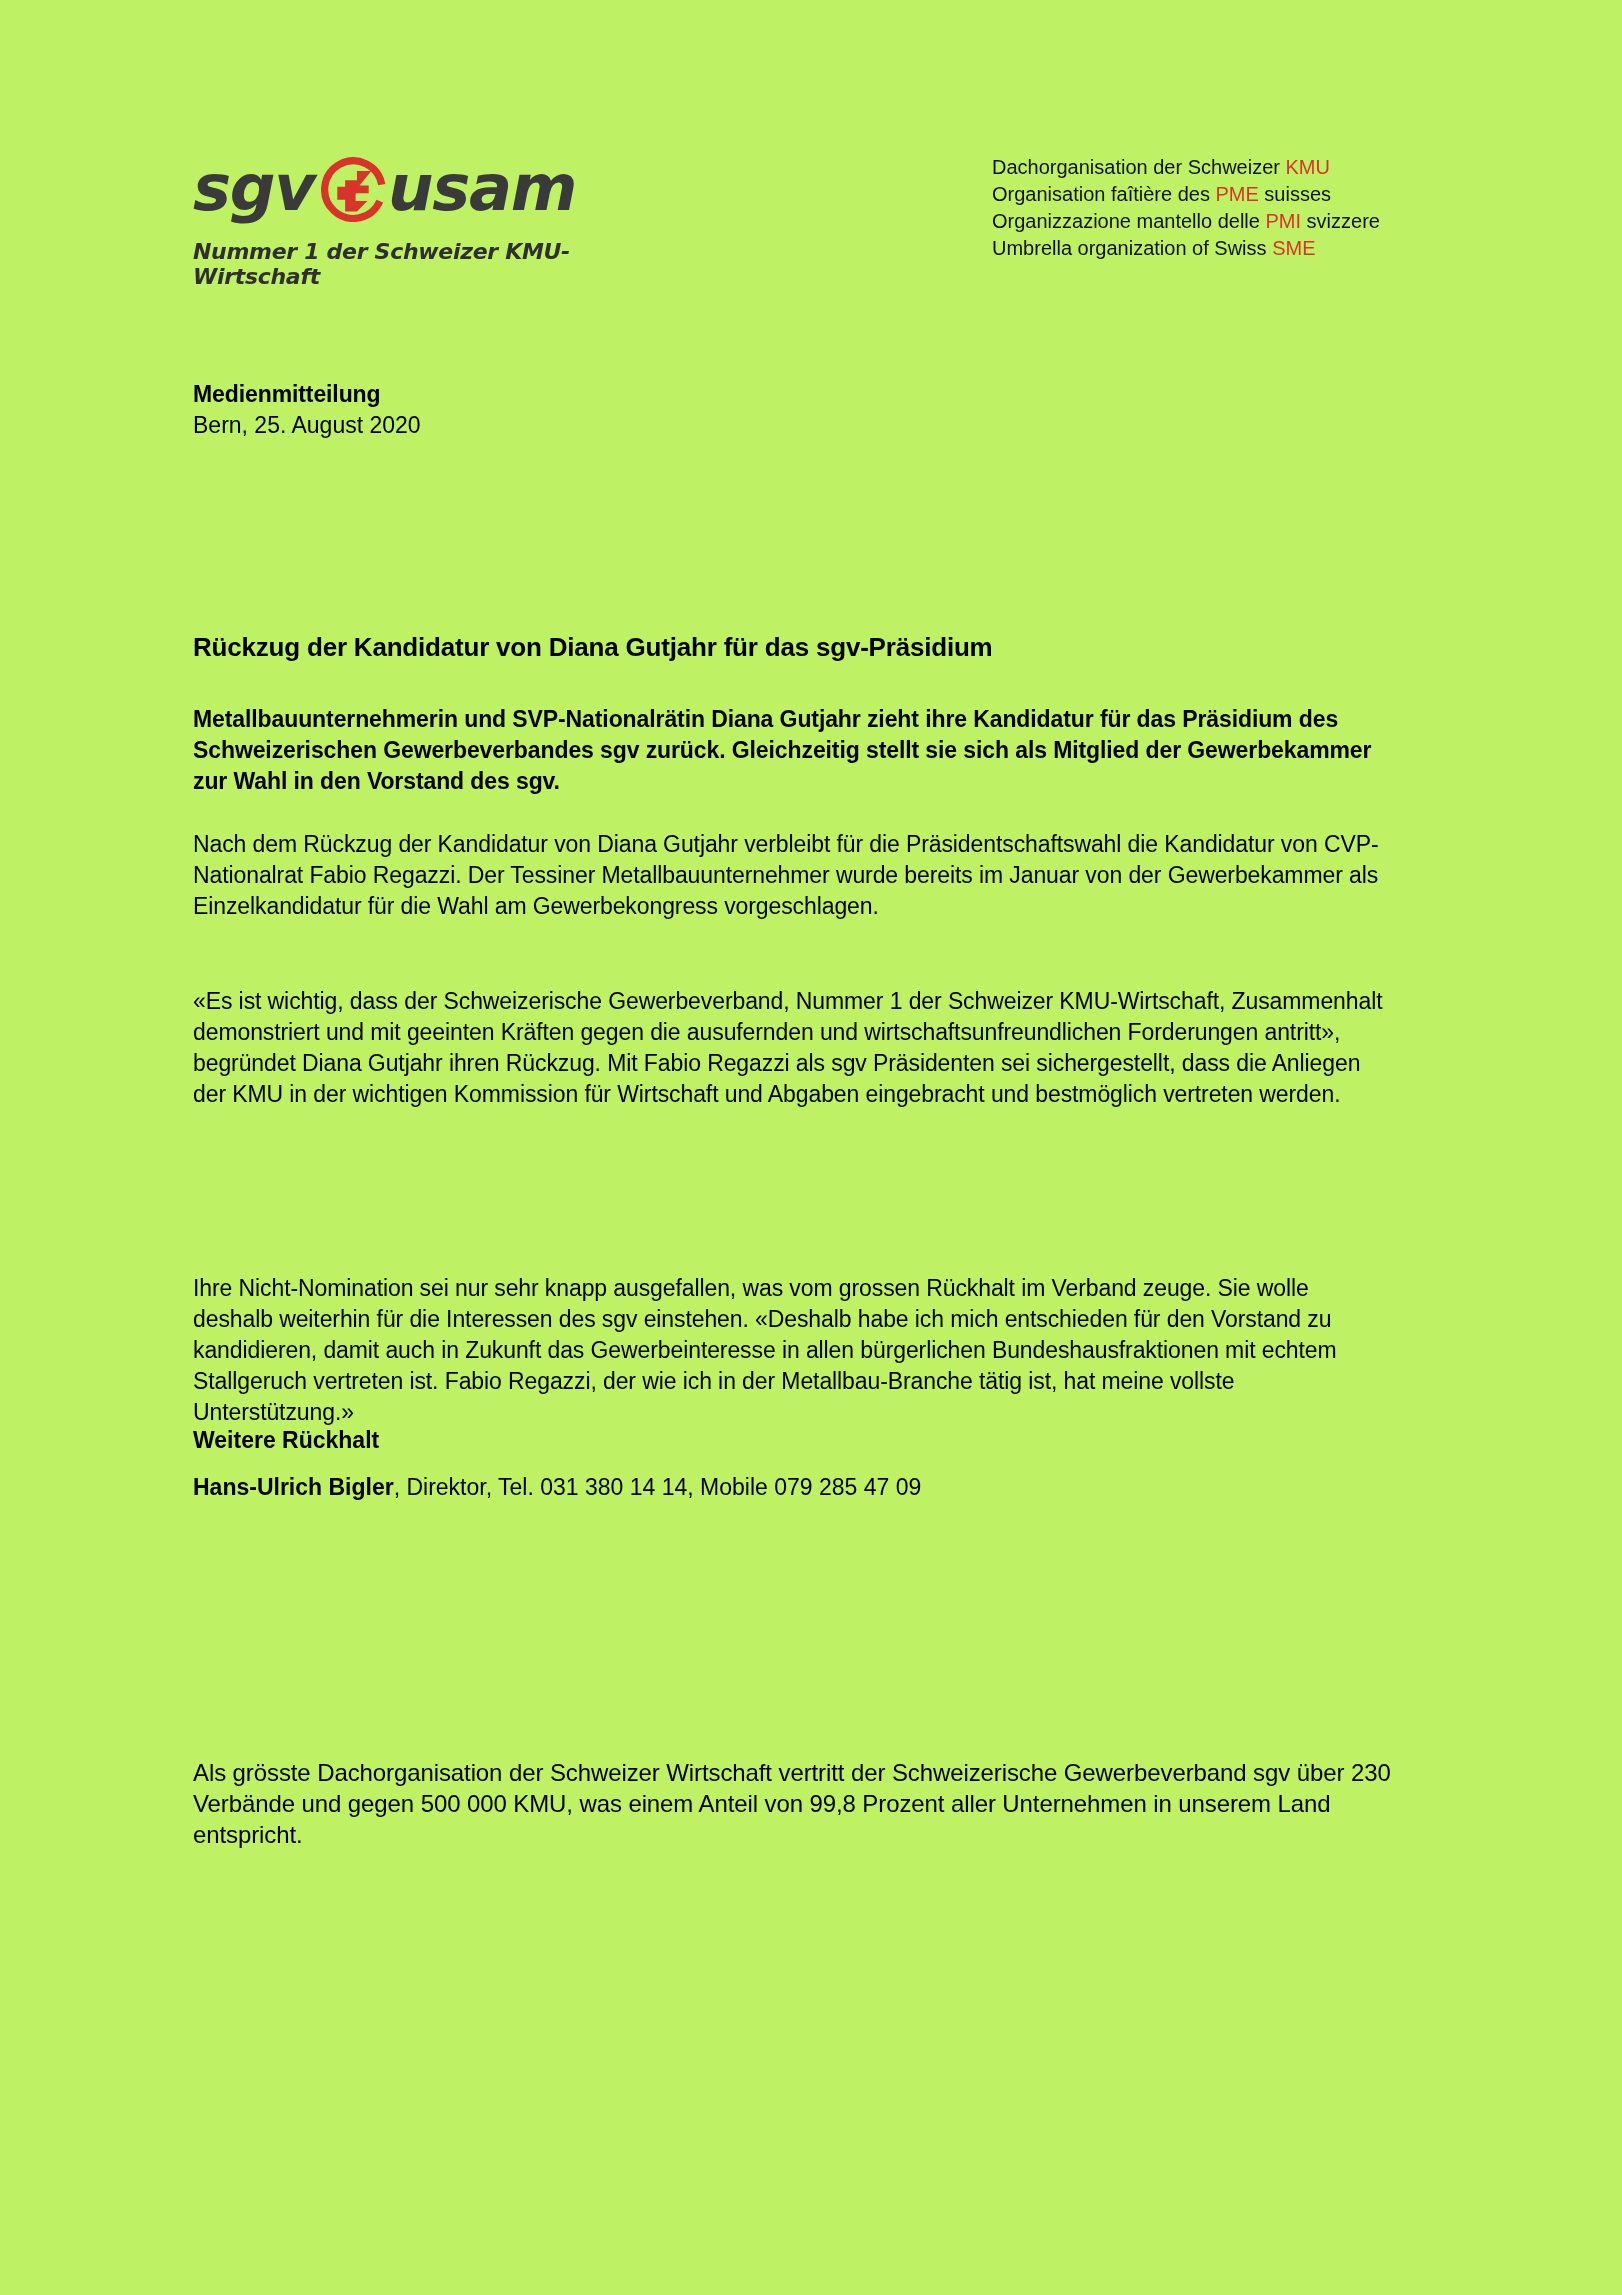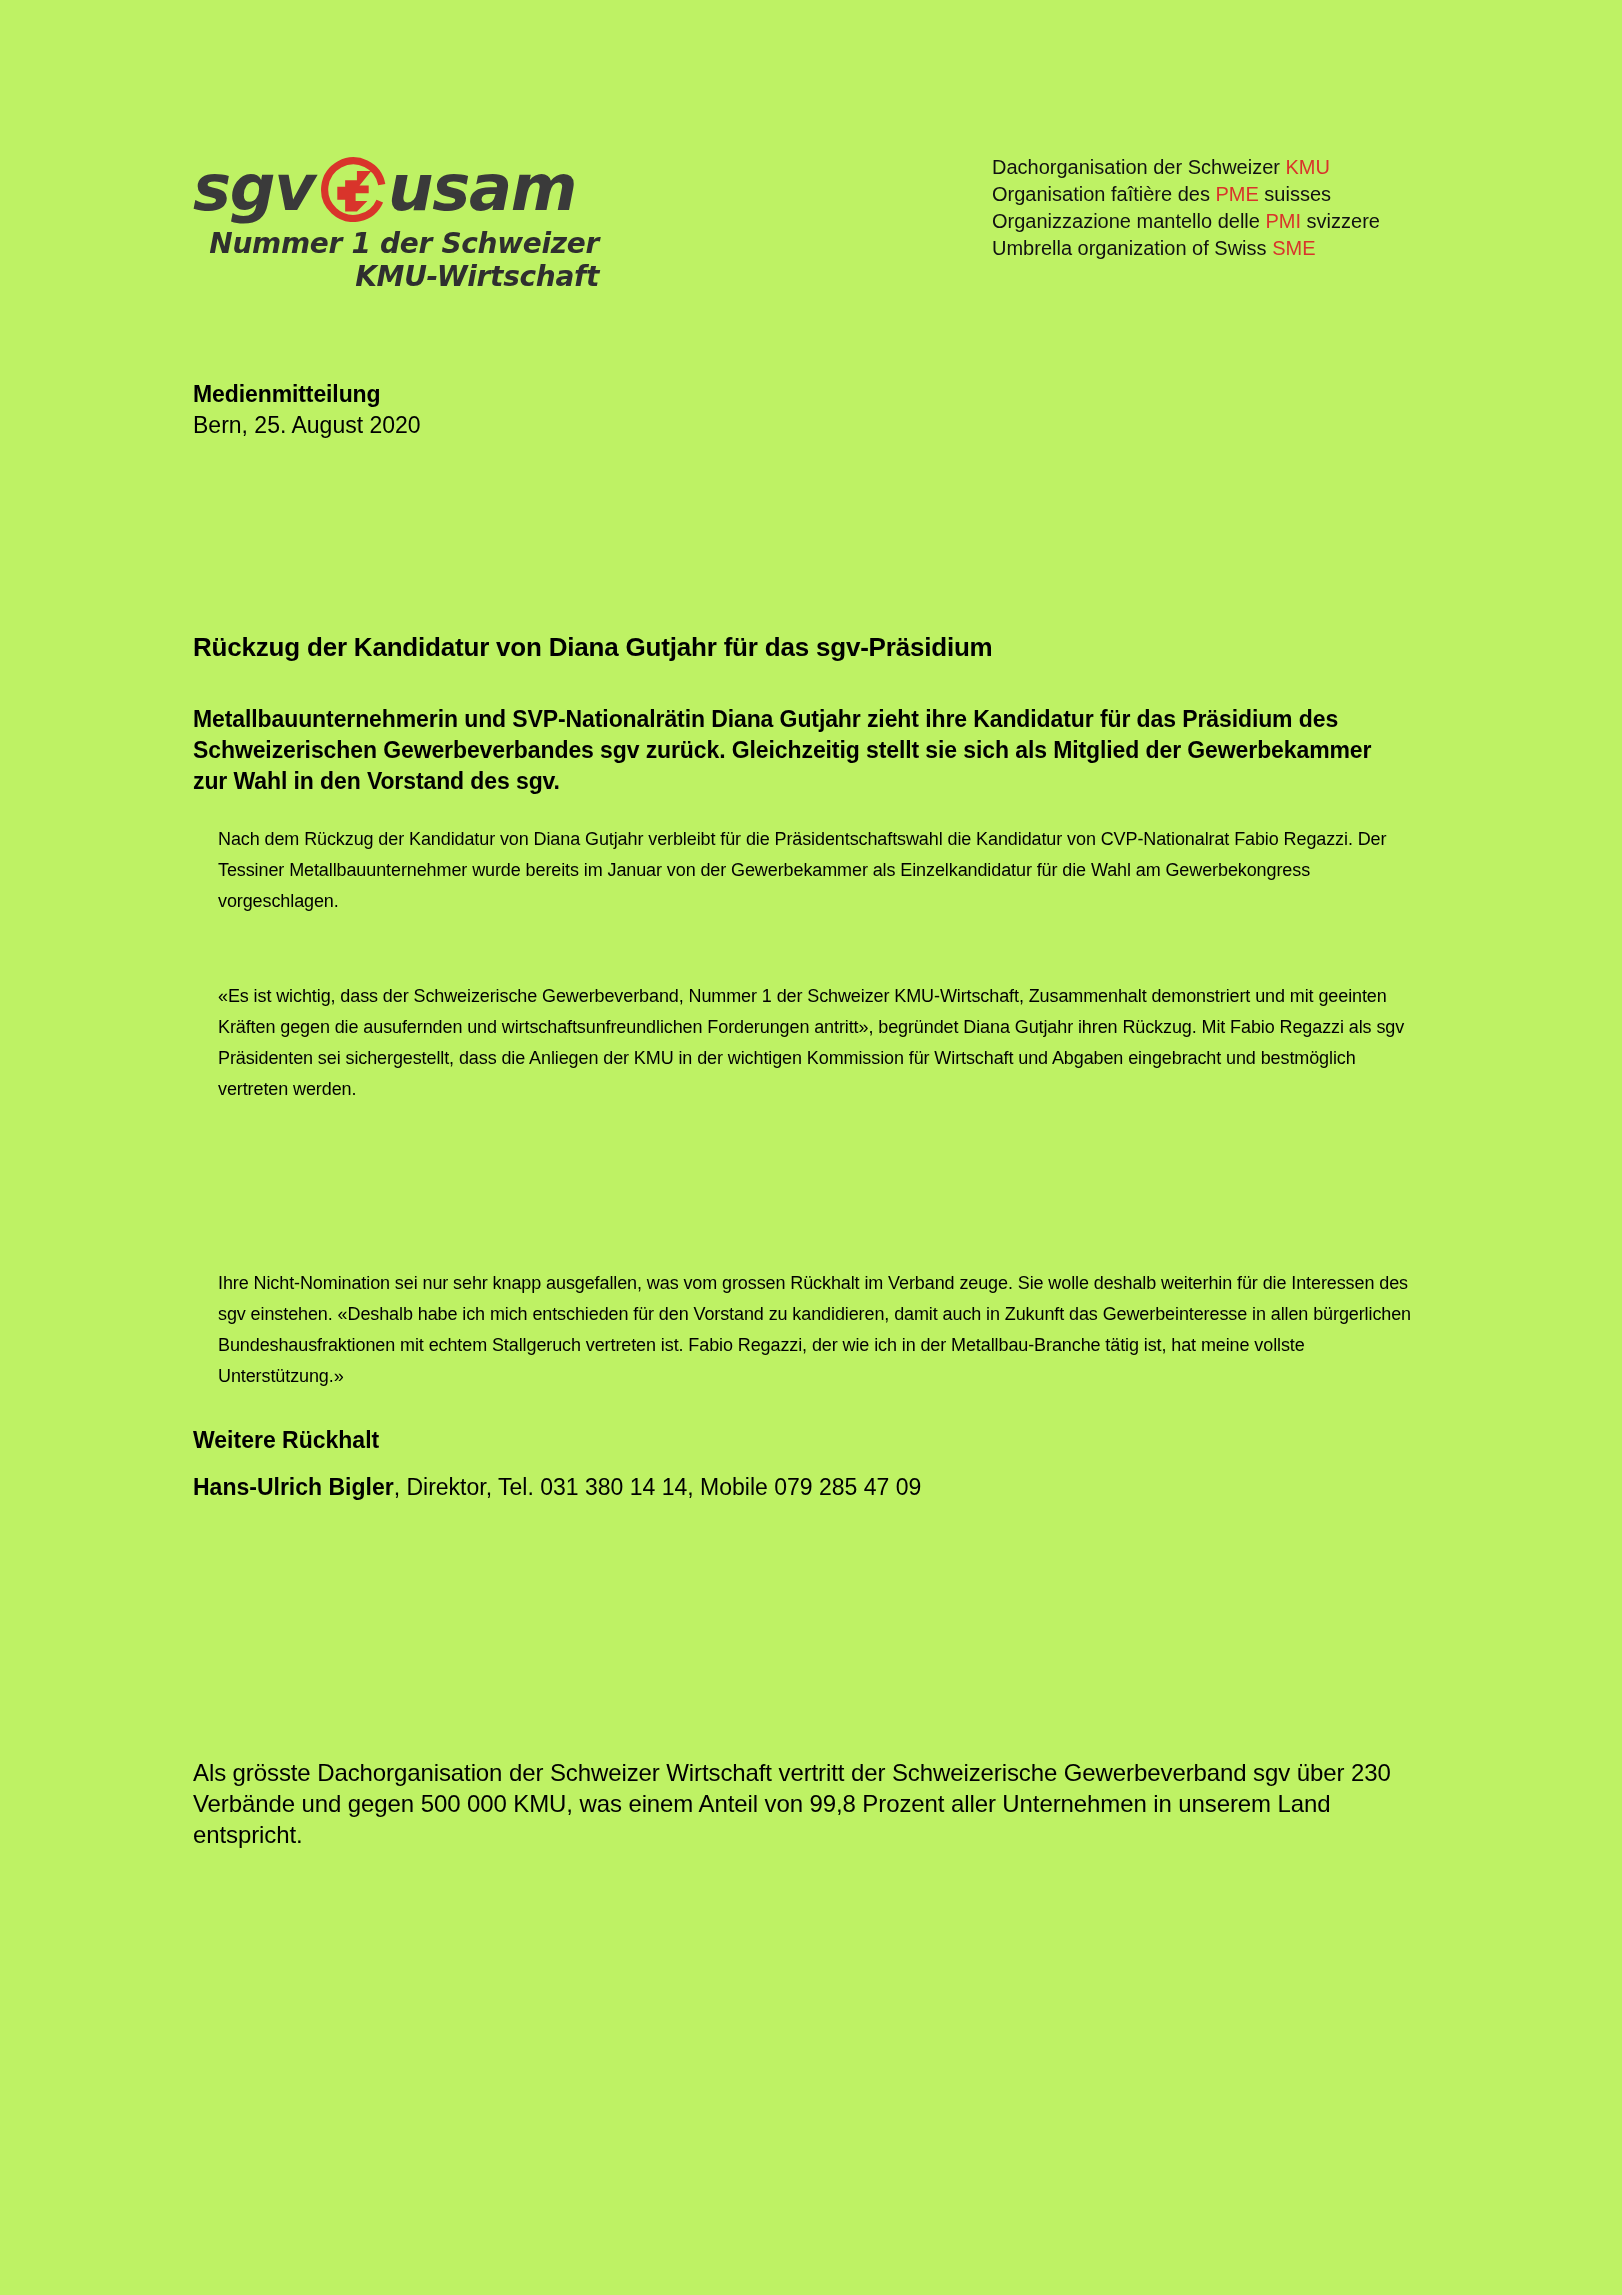--- a/index.html
+++ b/index.html
@@ -61,11 +61,10 @@
     font-family: "DejaVu Sans", sans-serif;
     font-style: italic;
     font-weight: 700;
-    font-size: 28px;
+    font-size: 22px;
     color: #2f2f2f;
-    margin-top: 1px;
+    margin-top: 13px;
     letter-spacing: -0.3px;
-    text-align: right;
   }
 
   .header-langs {

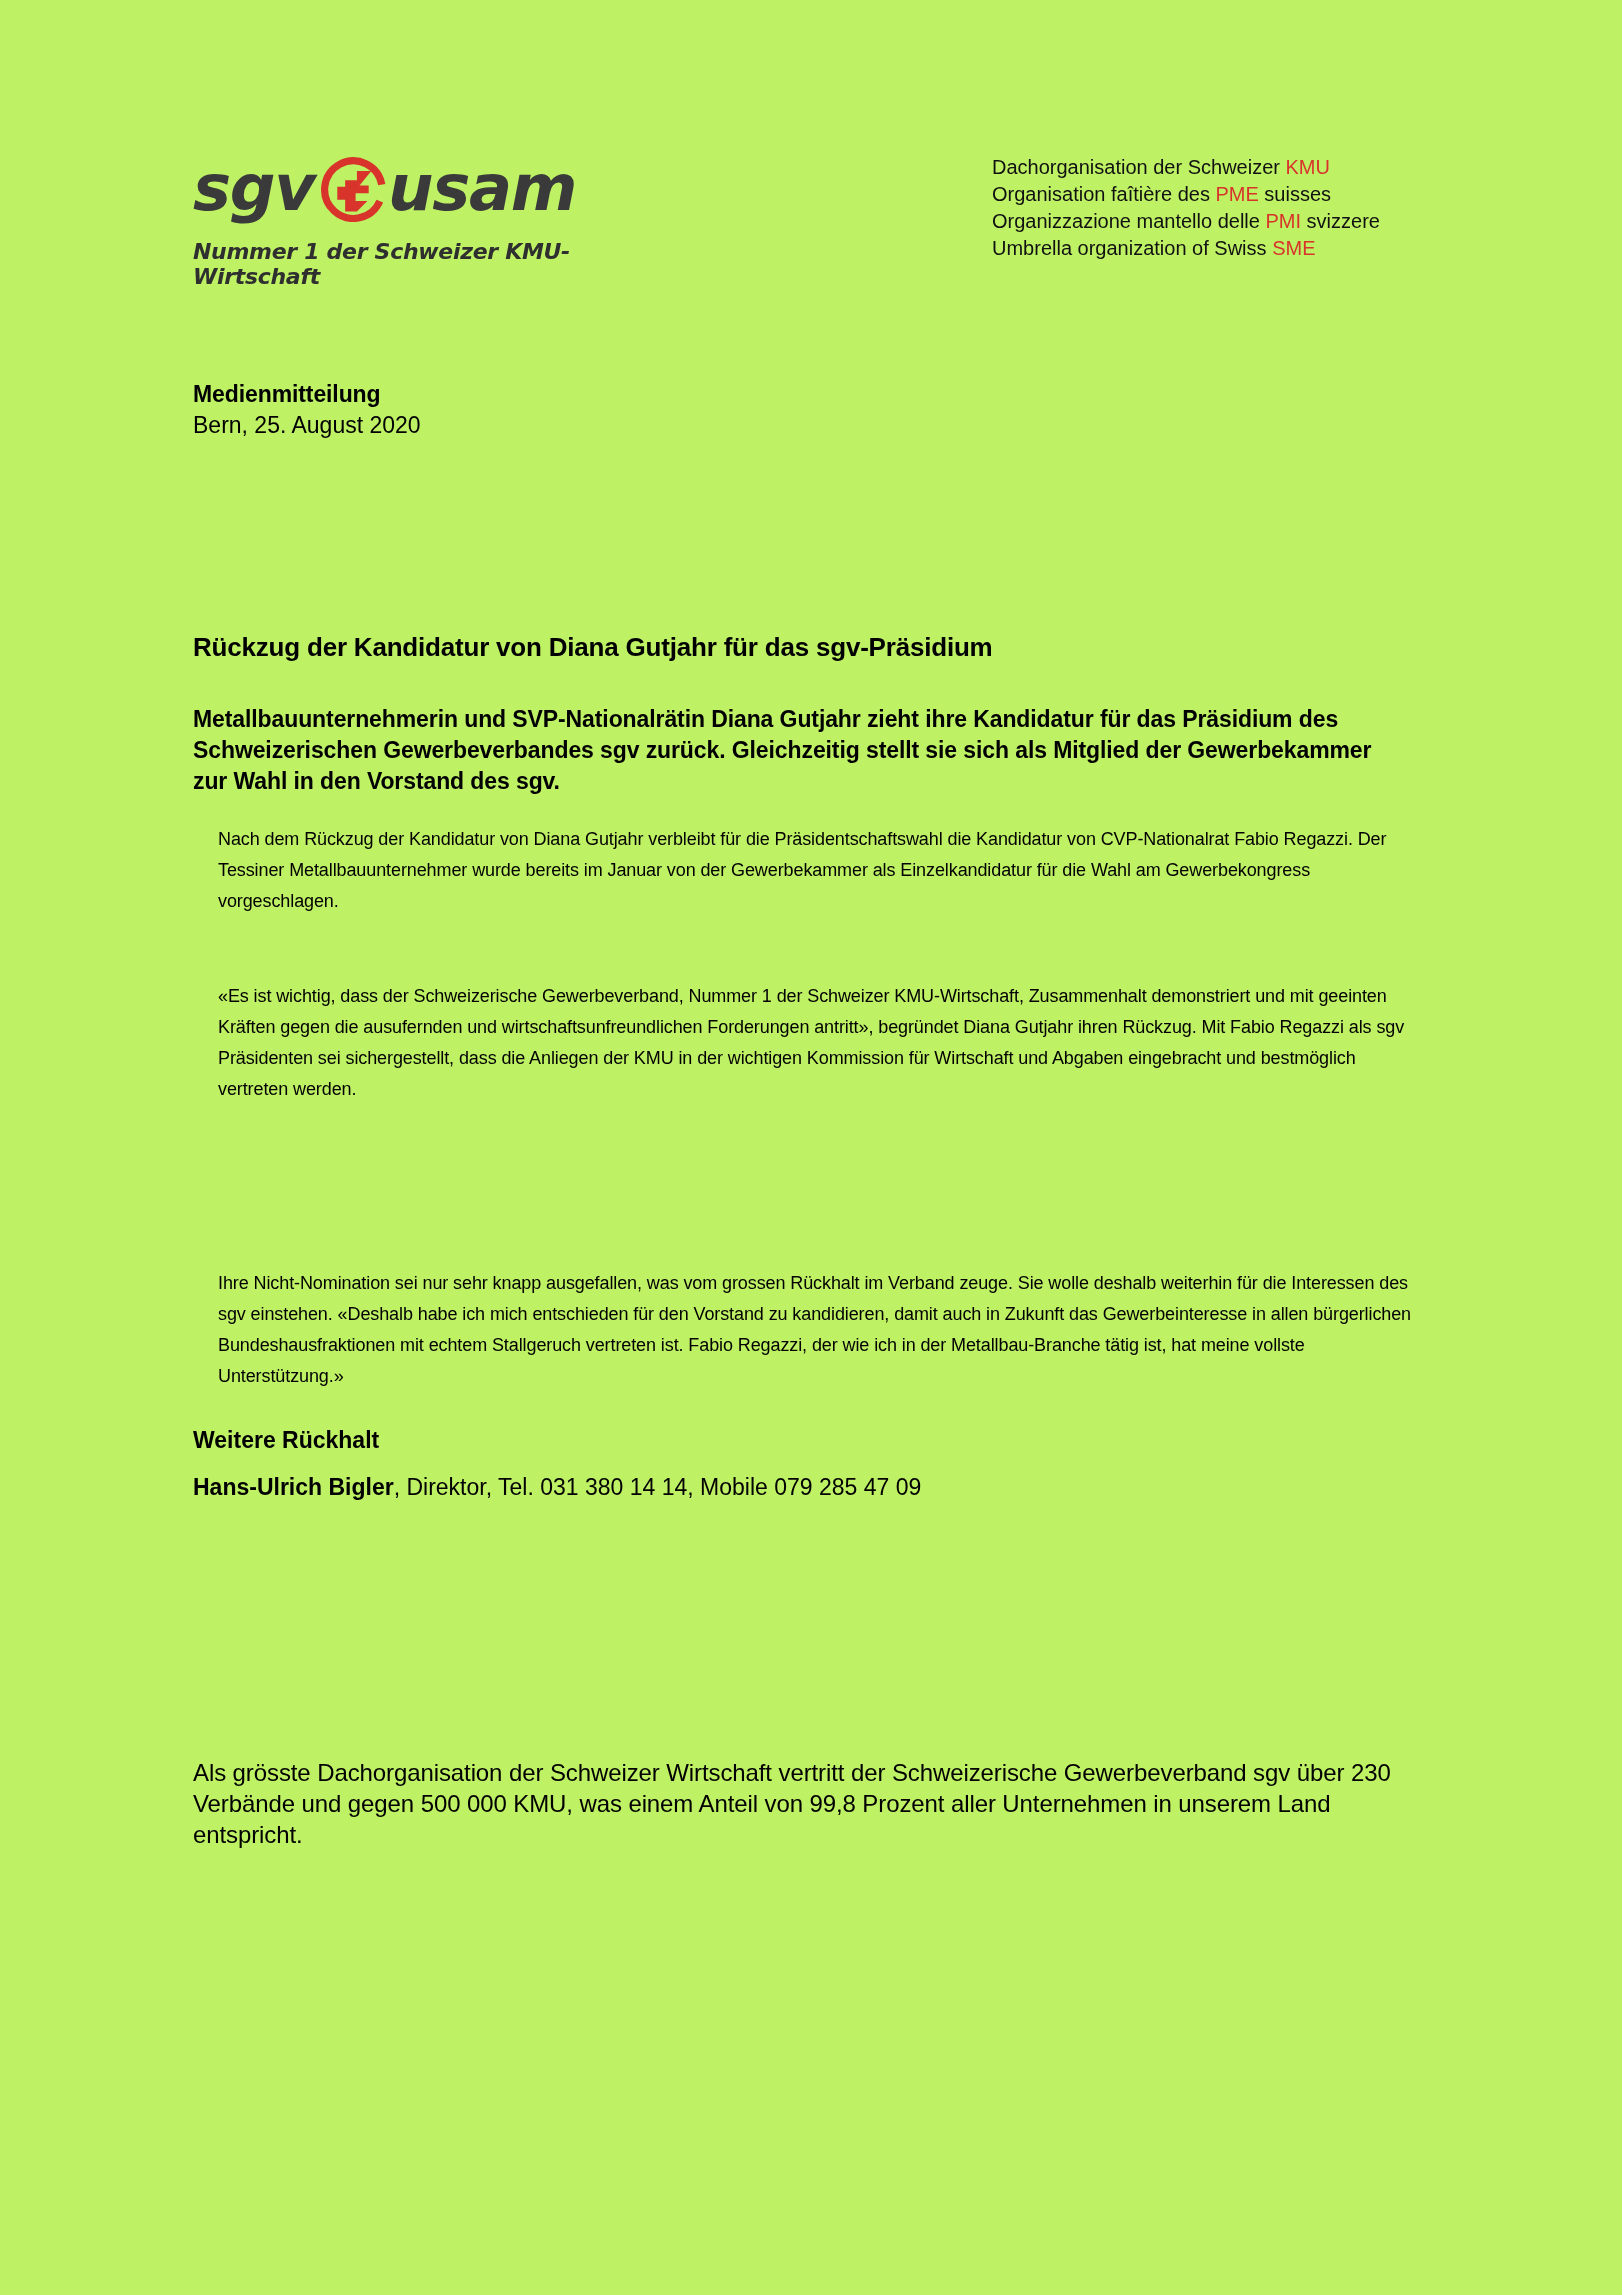--- a/index.html
+++ b/index.html
@@ -120,10 +120,9 @@
   .para {
     position: absolute;
     width: 1201px;
-    font-size: 18px;
-    line-height: 31px;
-    letter-spacing: -0.1px;
-    margin-left: 25px;
+    font-size: 23px;
+    line-height: 31px;
+    letter-spacing: -0.1px;
   }
   .para-1 { top: 806px; }
   .para-2 { top: 963px; }

